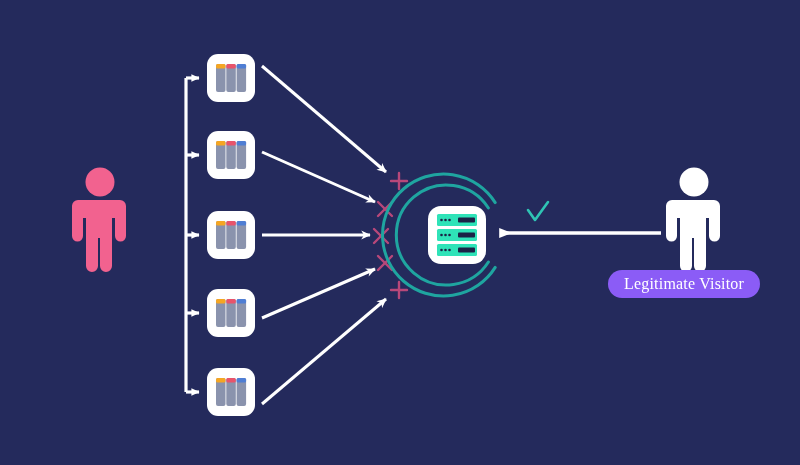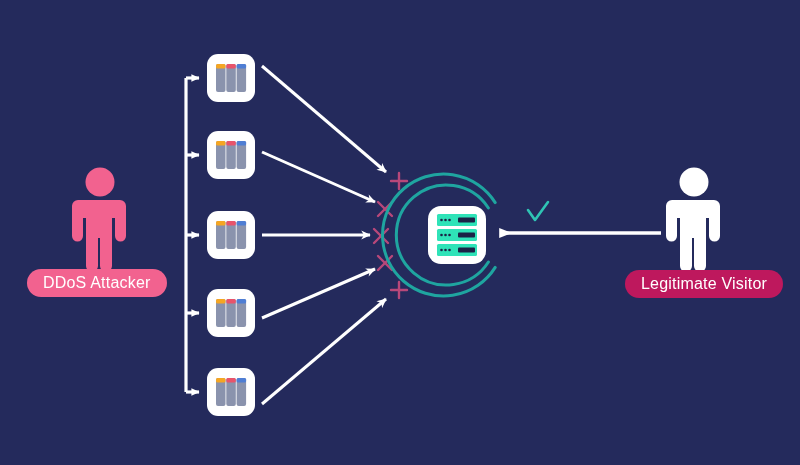--- a/index.html
+++ b/index.html
@@ -257,7 +257,6 @@
     </g>
   </svg>
 
-  <div class="badge" id="attacker-badge">DDoS Attacker</div>
 
   <div class="badge" id="visitor-badge">Legitimate Visitor</div>
 

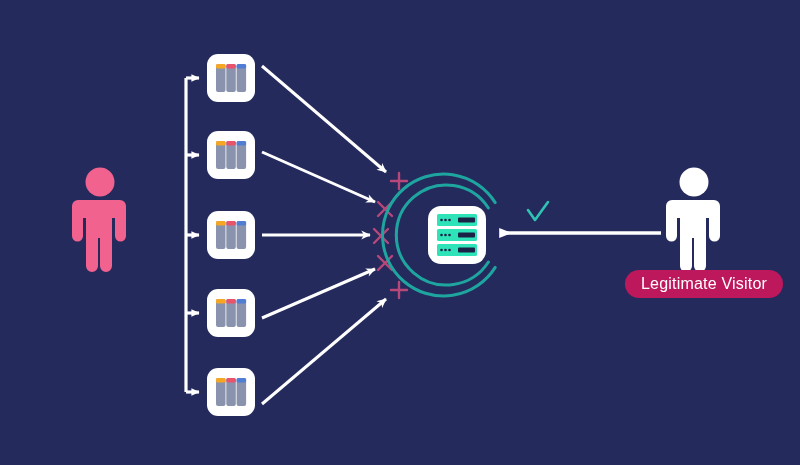--- a/index.html
+++ b/index.html
@@ -41,9 +41,10 @@
     background: #f2628f;
   }
   #visitor-badge {
-    left: 625px;
+    left: 608px;
     top: 270px;
-    background: #be185d;
+    background: #8b5cf6;
+    font-family: Liberation Serif, serif;
   }
 </style>
 </head>

